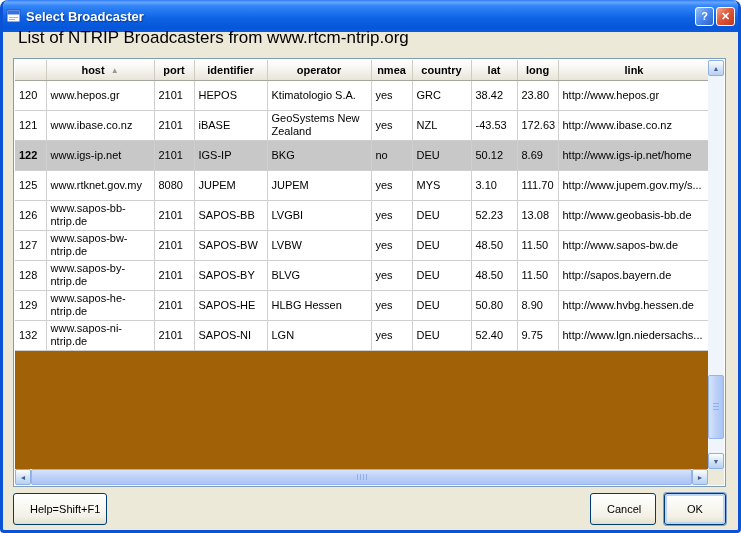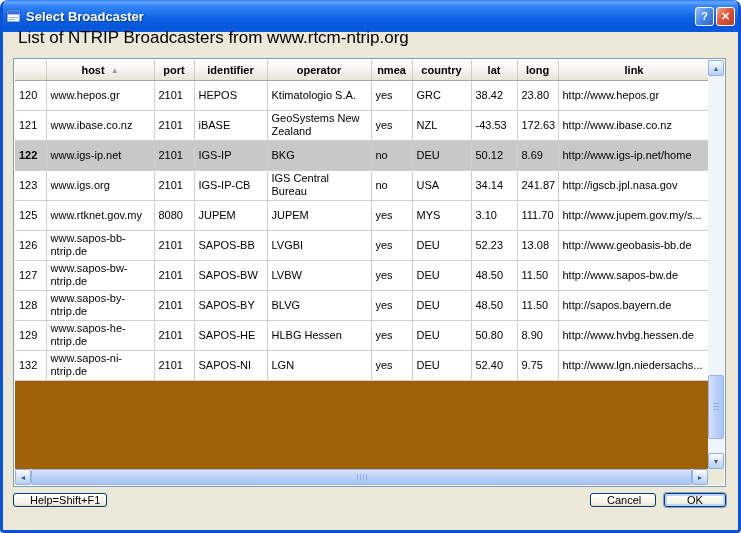--- a/index.html
+++ b/index.html
@@ -160,18 +160,6 @@
               <td class="c9">http://www.igs-ip.net/home</td>
             </tr>
             <tr class="datarow">
-              <td class="c0">123</td>
-              <td class="c1">www.igs.org</td>
-              <td class="c2">2101</td>
-              <td class="c3">IGS-IP-CB</td>
-              <td class="c4">IGS Central Bureau</td>
-              <td class="c5">no</td>
-              <td class="c6">USA</td>
-              <td class="c7">34.14</td>
-              <td class="c8">241.87</td>
-              <td class="c9">http://igscb.jpl.nasa.gov</td>
-            </tr>
-            <tr class="datarow">
               <td class="c0">125</td>
               <td class="c1">www.rtknet.gov.my</td>
               <td class="c2">8080</td>

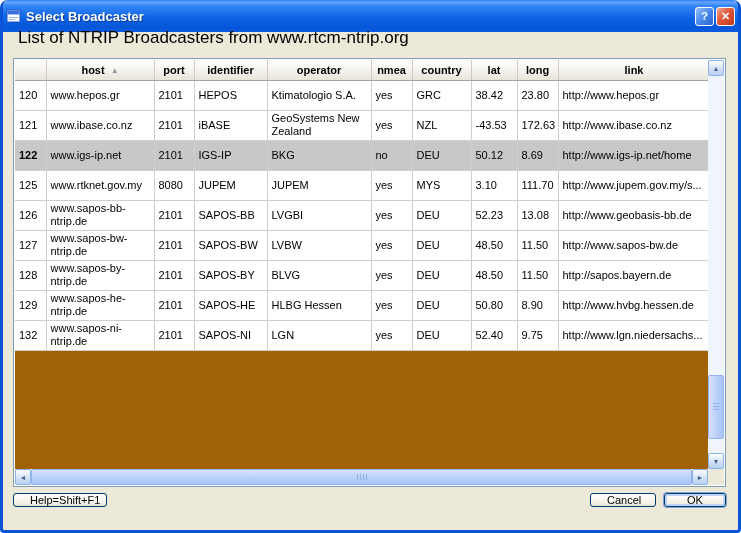--- a/index.html
+++ b/index.html
@@ -65,7 +65,7 @@
   .sb-corner{position:absolute;right:1px;bottom:1px;width:16px;height:16px;background:#ece9d8;}
 
   
-  .xpbtn{position:absolute;height:14px;font-family:"Liberation Sans",sans-serif;font-size:11px;color:#000;
+  .xpbtn{position:absolute;height:32px;font-family:"Liberation Sans",sans-serif;font-size:11px;color:#000;
     background:linear-gradient(180deg,#ffffff,#f3f1e6 75%,#e2dfcd);
     border:1px solid #003c74;border-radius:3px;padding:0 16px;}
   .btn-help{left:10px;top:493px;width:94px;}

